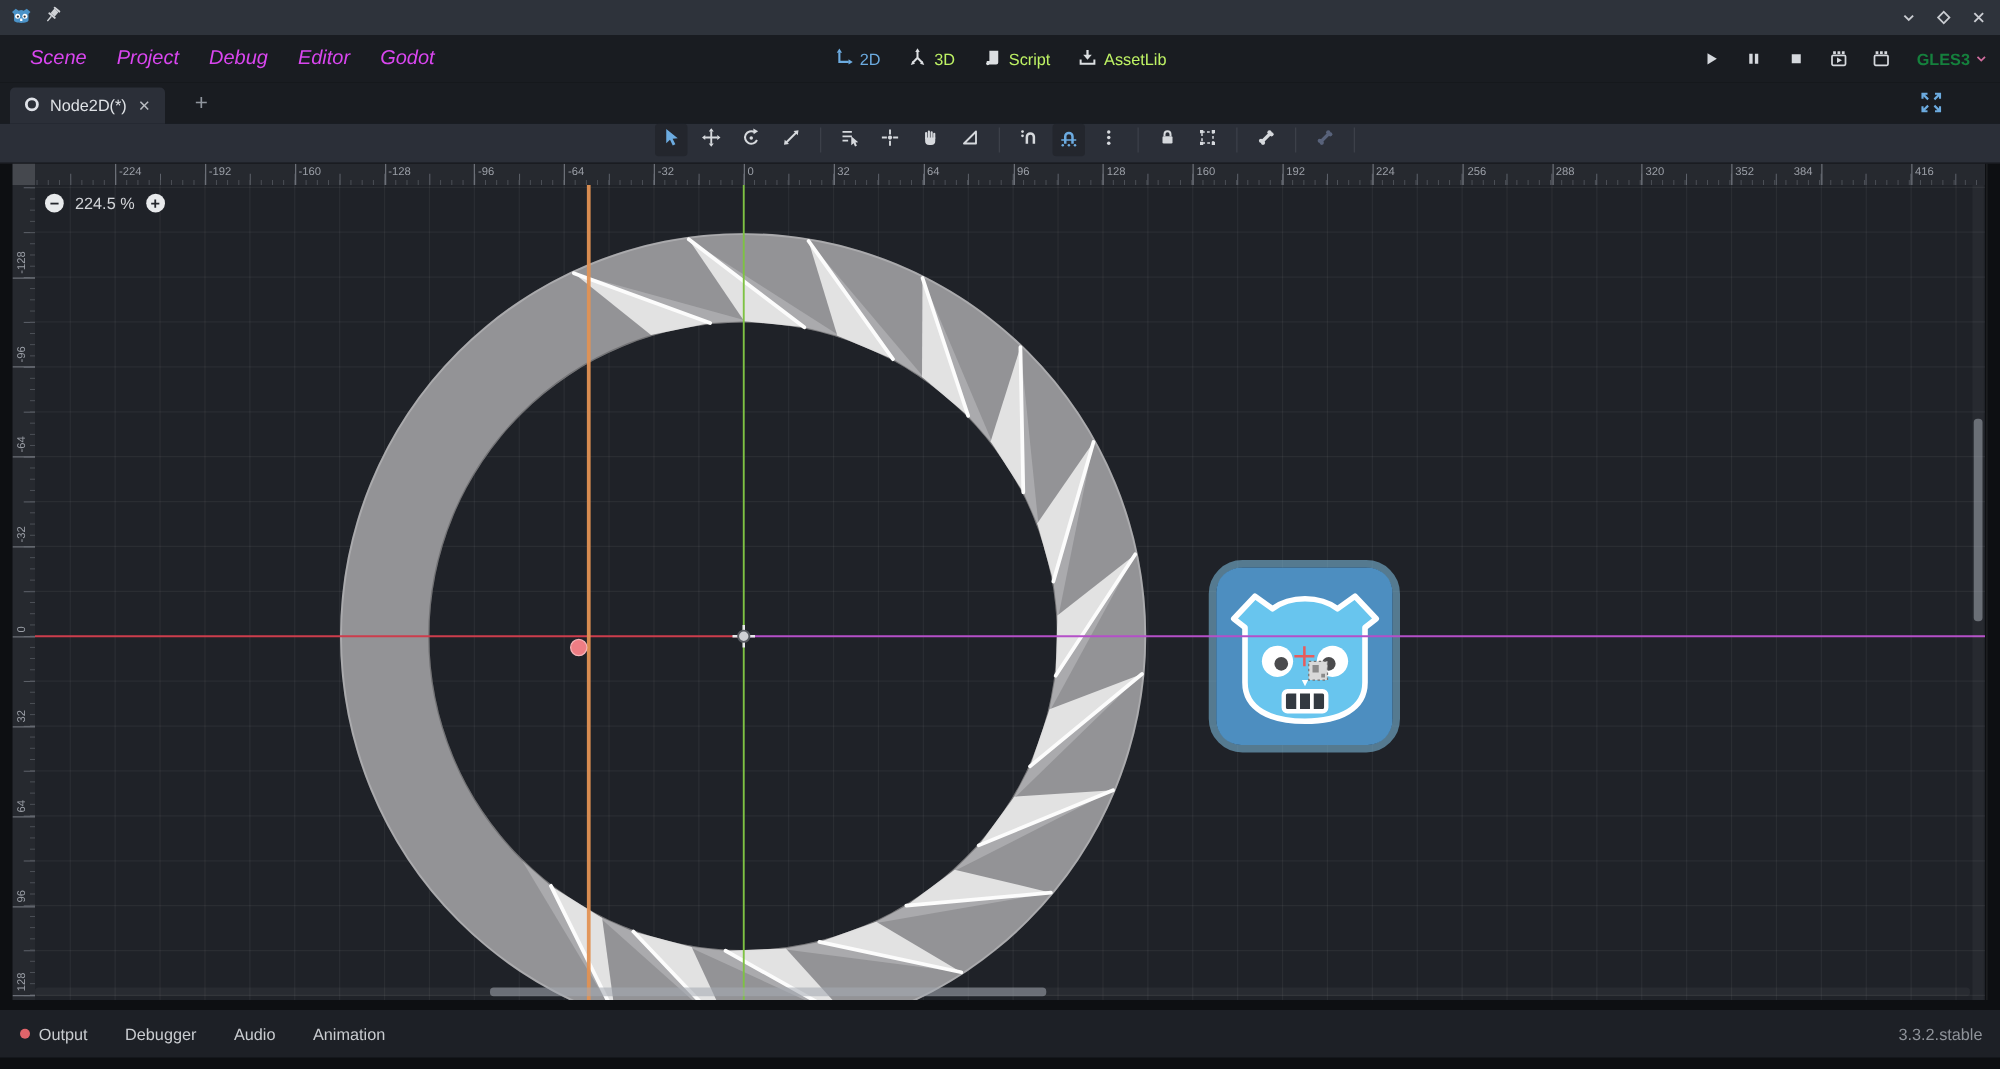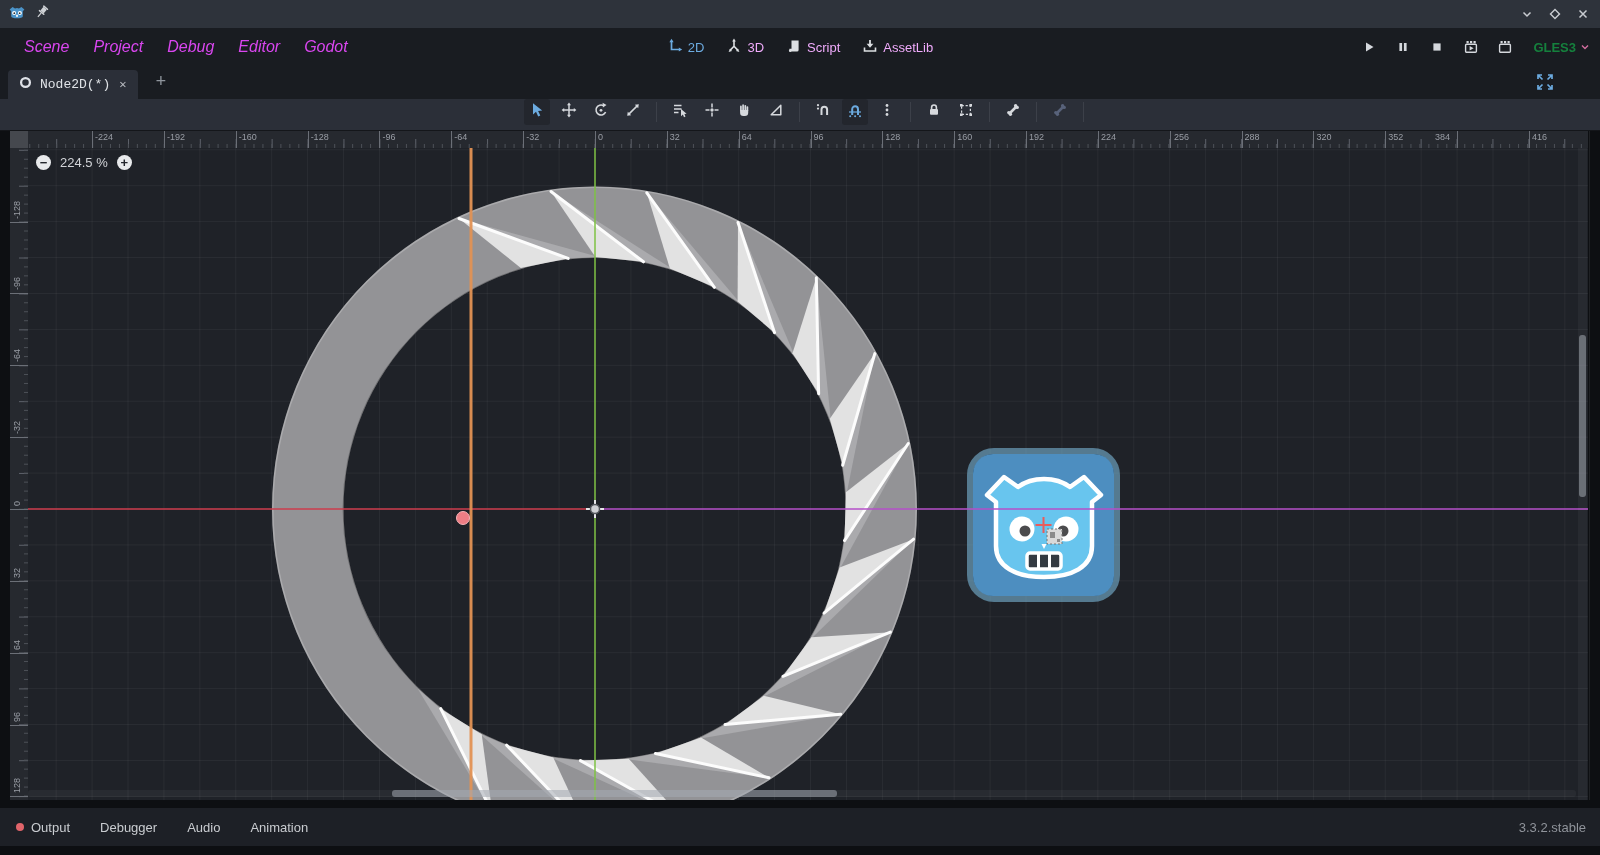--- a/index.html
+++ b/index.html
@@ -20,7 +20,7 @@
   .menus{display:flex;align-items:center;padding-left:14px;gap:4px;}
   .menu-item{font-size:16px;color:#d946ef;padding:5px 10px;border-radius:3px;font-style:italic;}
   .workspaces{position:absolute;left:0;right:0;display:flex;justify-content:center;gap:10px;align-items:center;pointer-events:none;}
-  .ws{display:flex;align-items:center;gap:5px;font-size:13px;color:#f0abfc;padding:4px 6px;pointer-events:auto;}
+  .ws{display:flex;align-items:center;gap:5px;font-size:13px;color:#bef264;padding:4px 6px;pointer-events:auto;}
   .ws.active{color:#6cabe0;}
   .playbar{position:absolute;right:10px;top:28px;height:38px;display:flex;align-items:center;gap:10px;}
   .pbtn{width:24px;height:24px;display:flex;align-items:center;justify-content:center;}

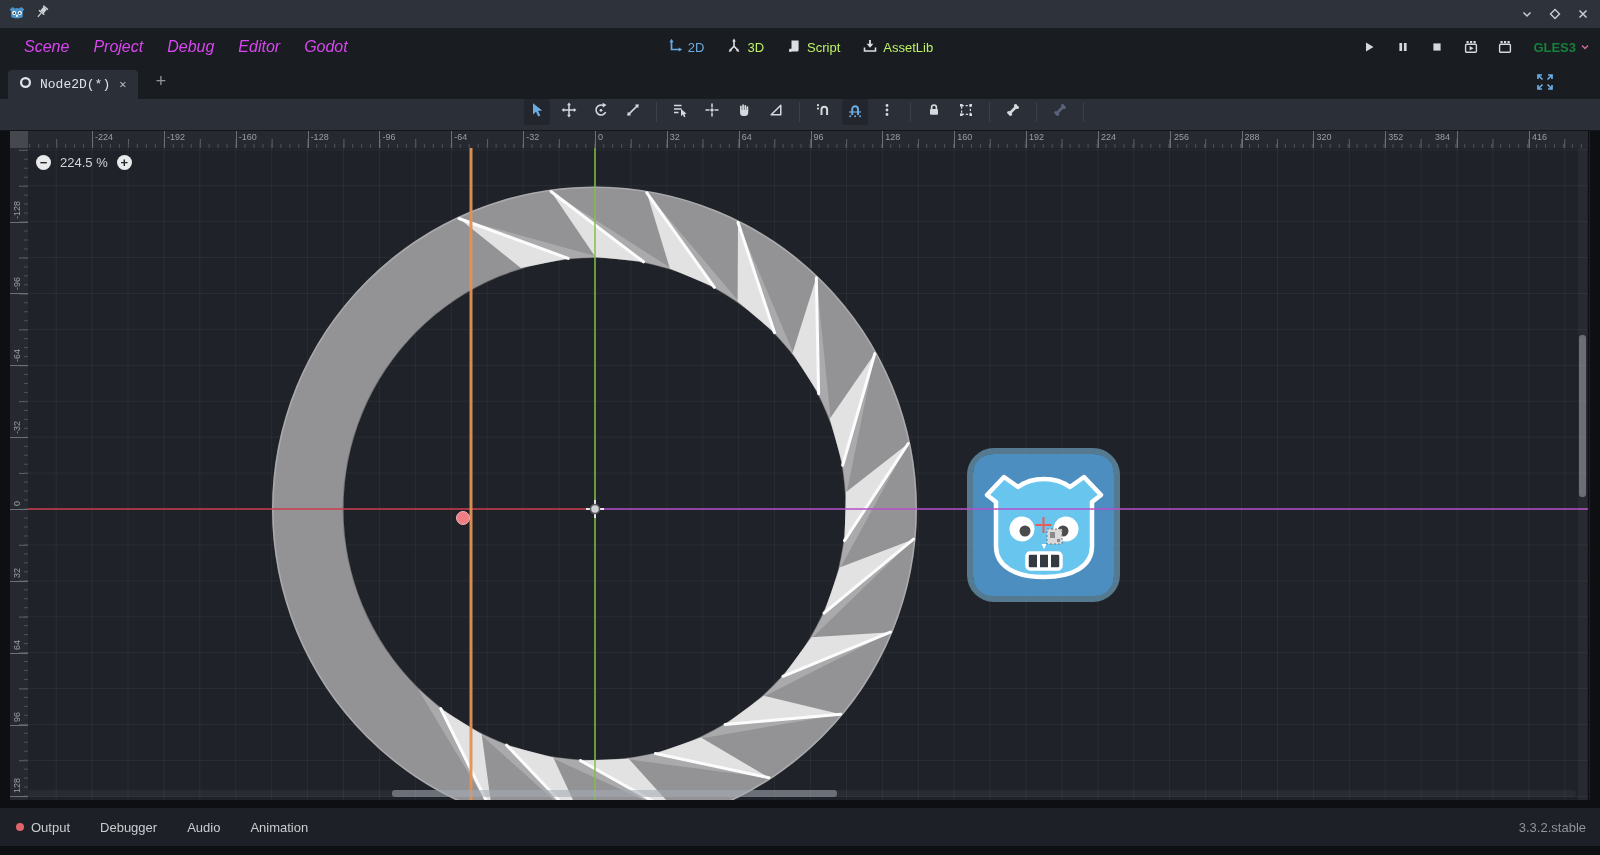--- a/index.html
+++ b/index.html
@@ -26,7 +26,7 @@
   .pbtn{width:24px;height:24px;display:flex;align-items:center;justify-content:center;}
   .renderer{display:flex;align-items:center;gap:4px;font-size:13px;font-weight:bold;color:#15803d;padding-left:6px;}
   
-  .tabbar{left:0;top:66px;width:1600px;height:33px;background:#191c21;font-family:Liberation Mono, monospace;}
+  .tabbar{left:0;top:66px;width:1600px;height:33px;background:#191c21;}
   .scene-tab{position:absolute;left:8px;top:4px;height:29px;background:#2b2f38;
              border-radius:4px 4px 0 0;display:flex;align-items:center;gap:7px;
              padding:0 10px;font-size:13px;color:#dfe2e6;}

